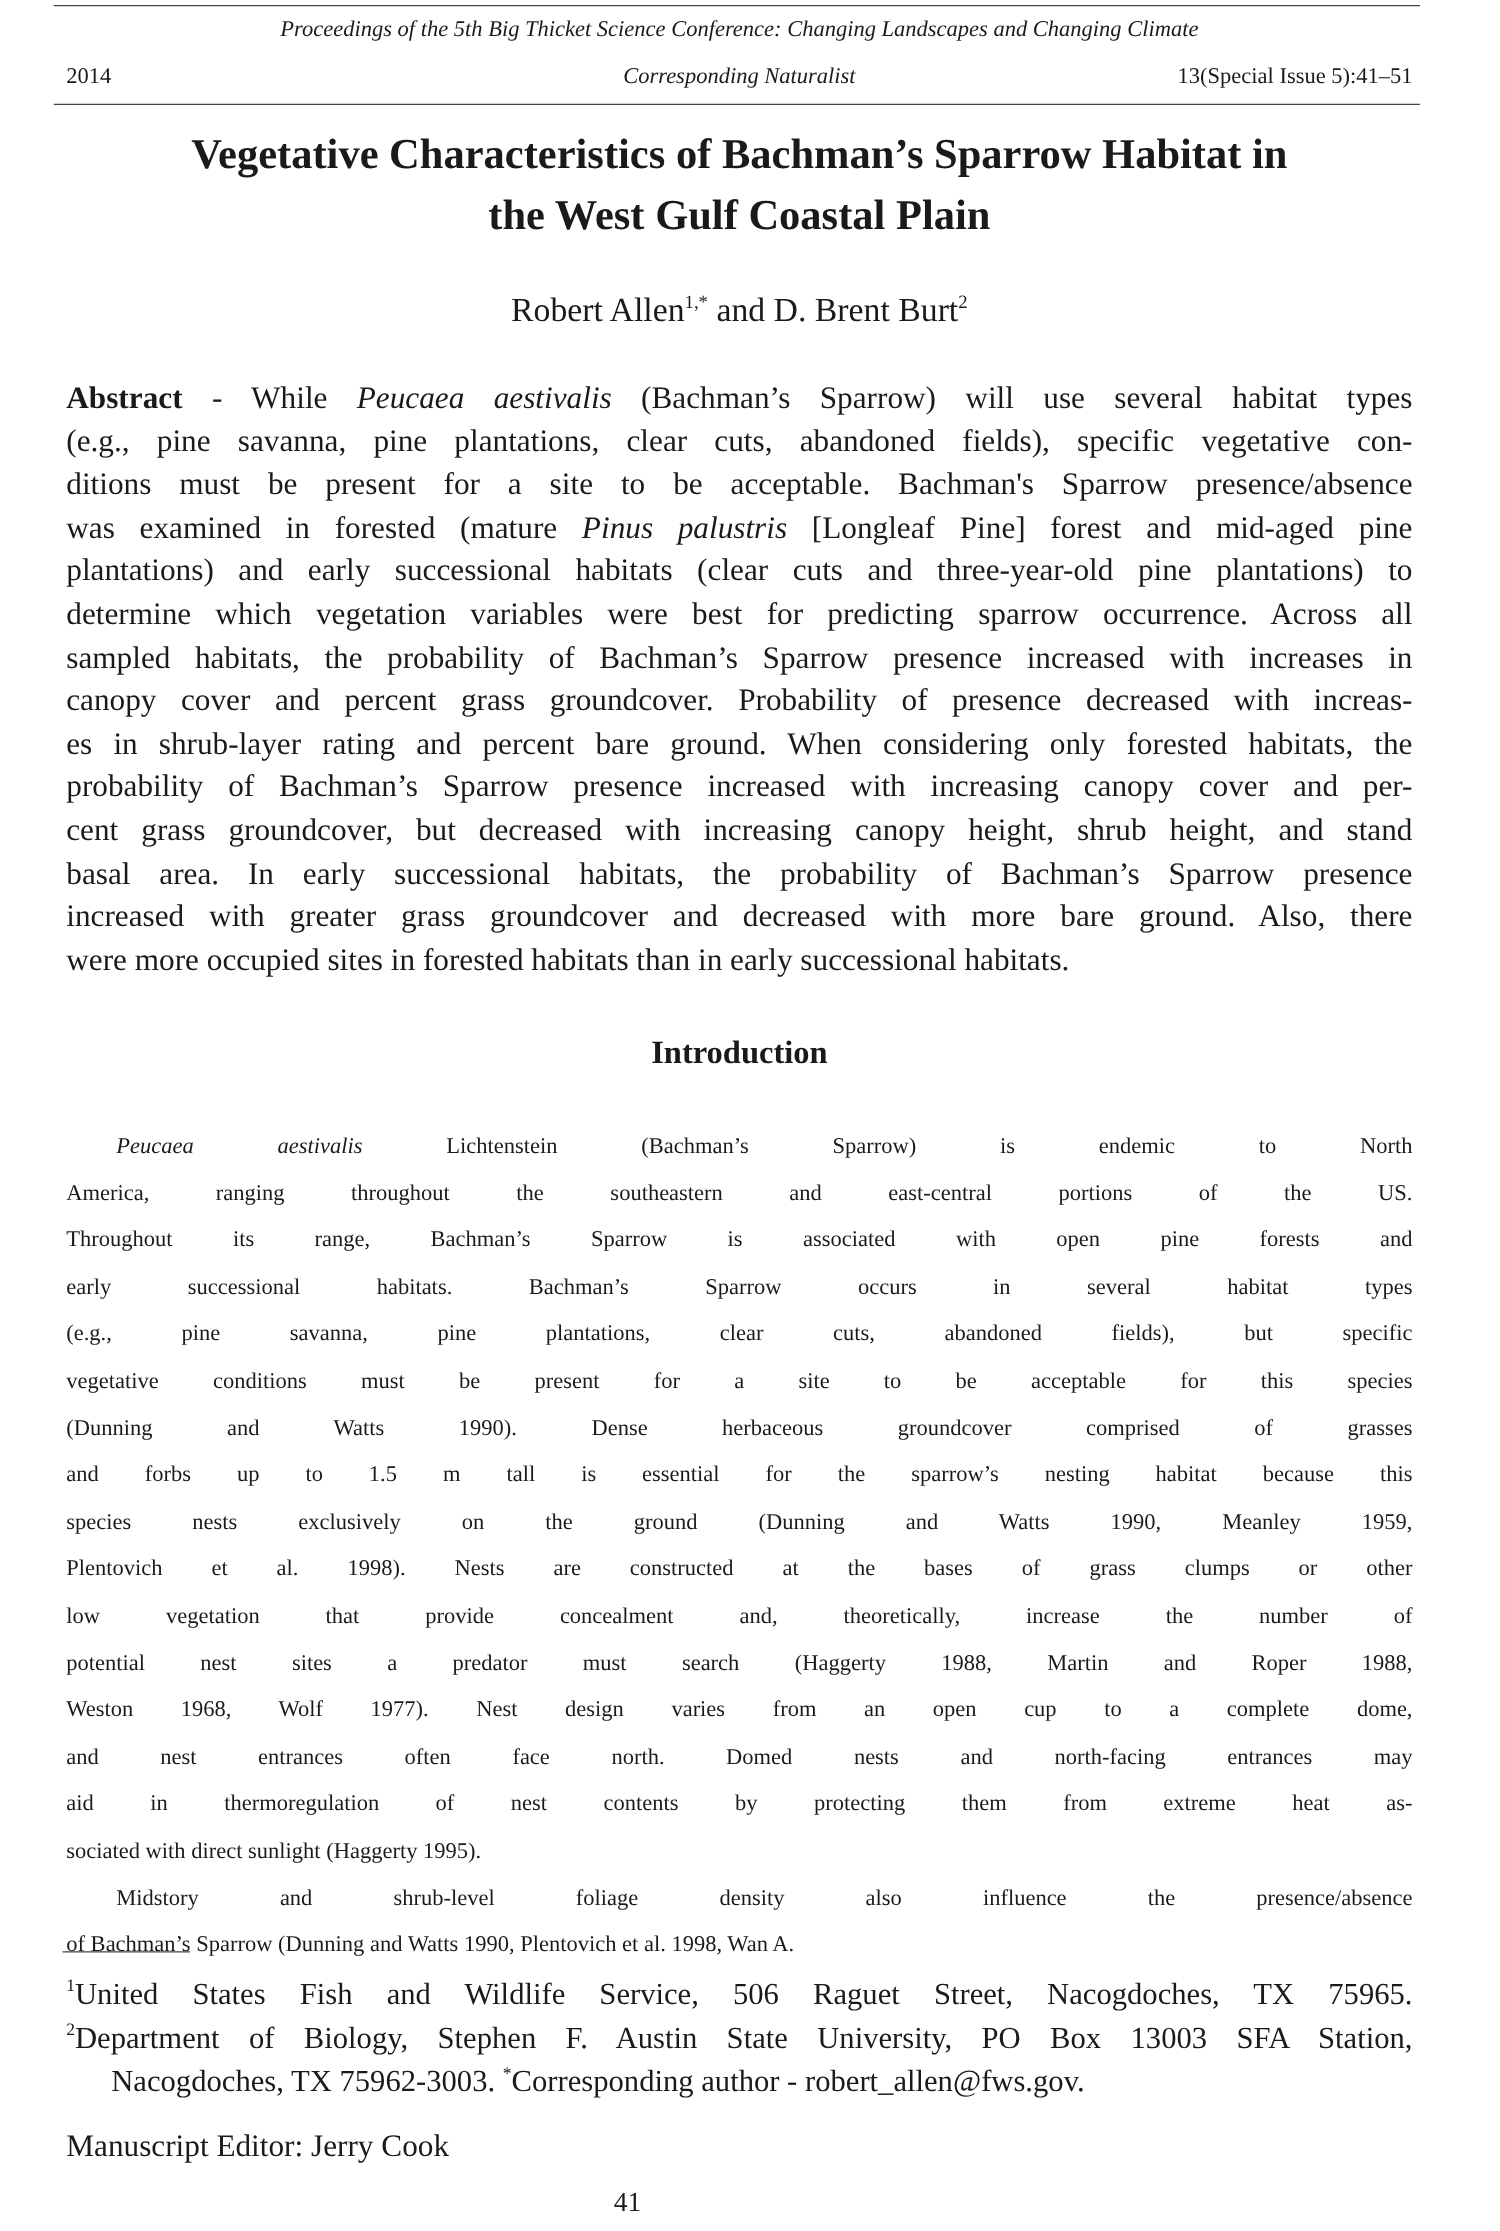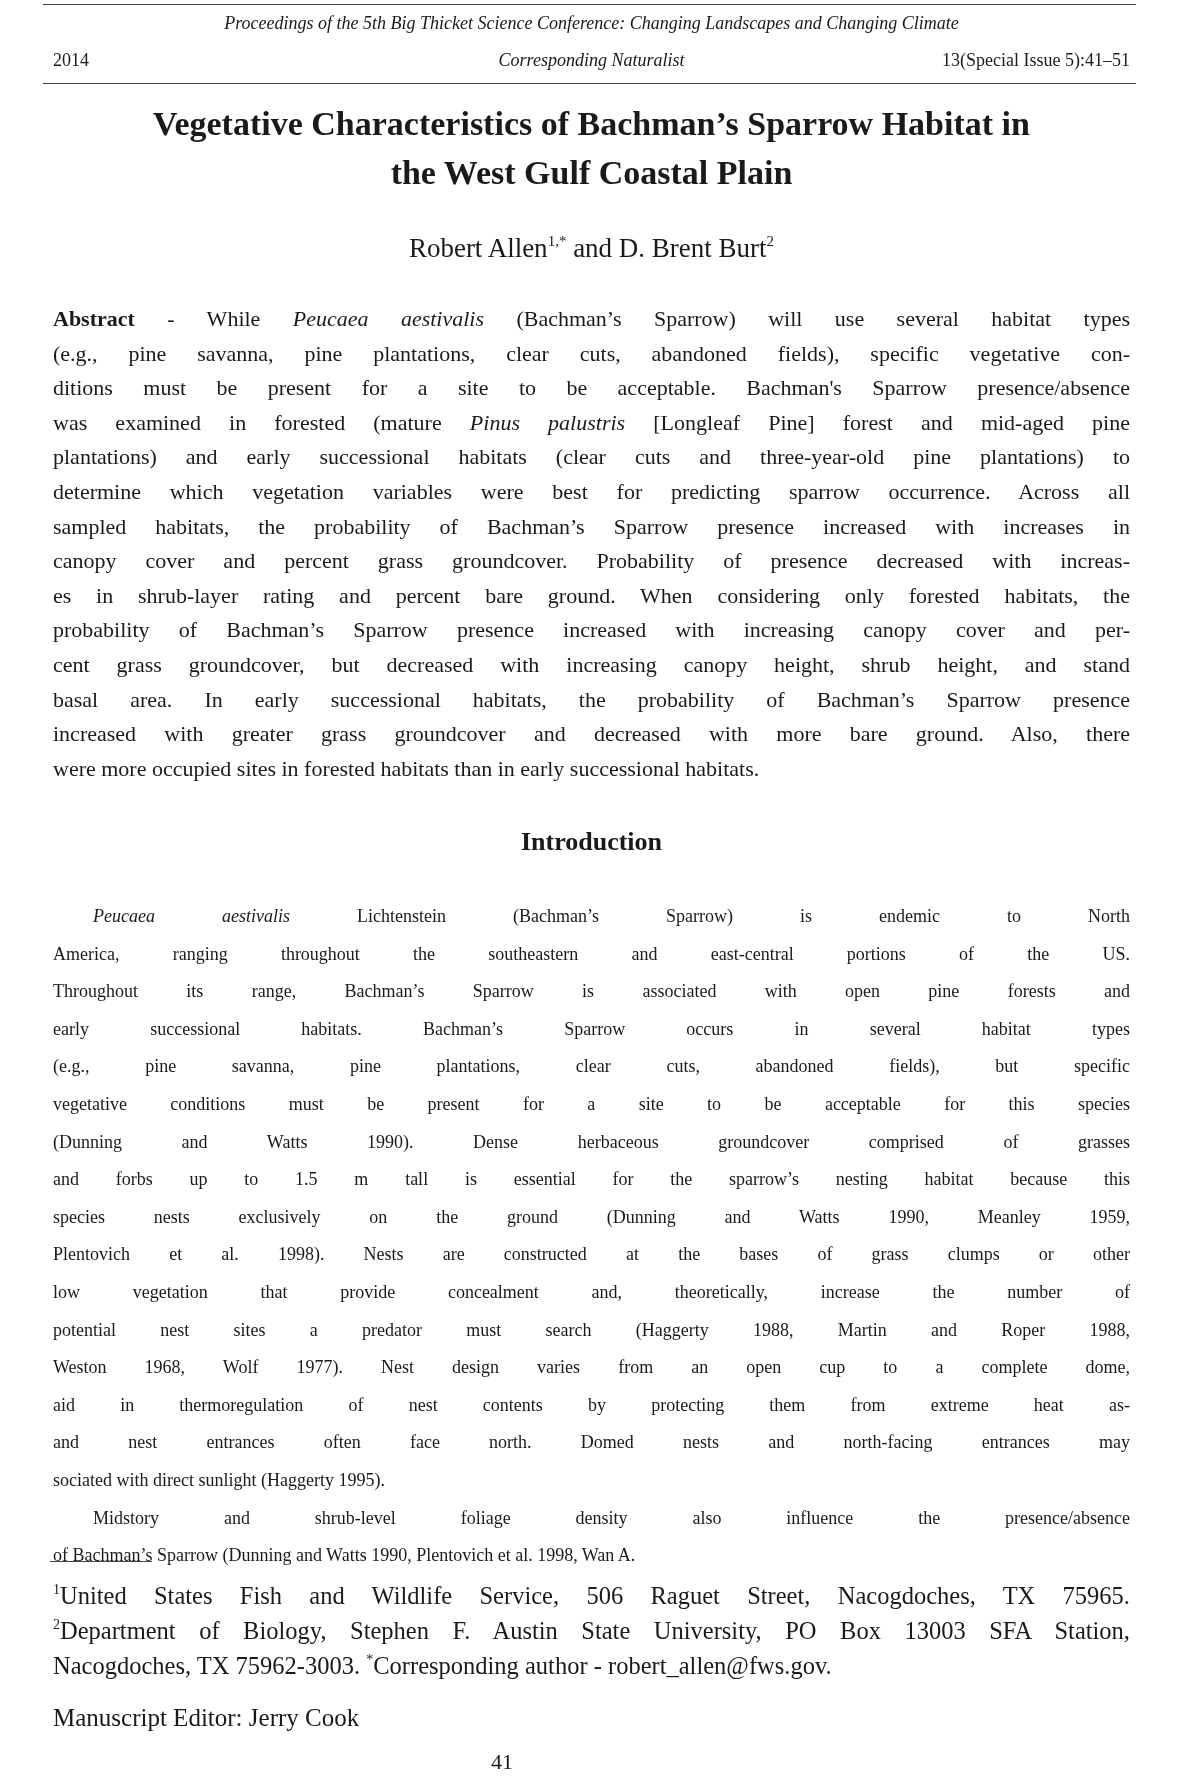--- a/index.html
+++ b/index.html
@@ -16,7 +16,7 @@
   .line{display:block;white-space:nowrap;text-align:justify;text-align-last:justify;}
   .line.last{text-align-last:left;}
   .line.indent{padding-left:40px;}
-  .abstract{top:302px;font-size:22px;line-height:34.6px;}
+  .abstract{top:302px;font-size:25px;line-height:34.6px;}
   .abstract .lbl{font-weight:bold;}
   .intro-h{position:absolute;left:53px;width:1077px;text-align:center;font-weight:bold;font-size:26px;top:826px;line-height:32px;}
   .intro{top:898px;font-size:18px;line-height:37.6px;}

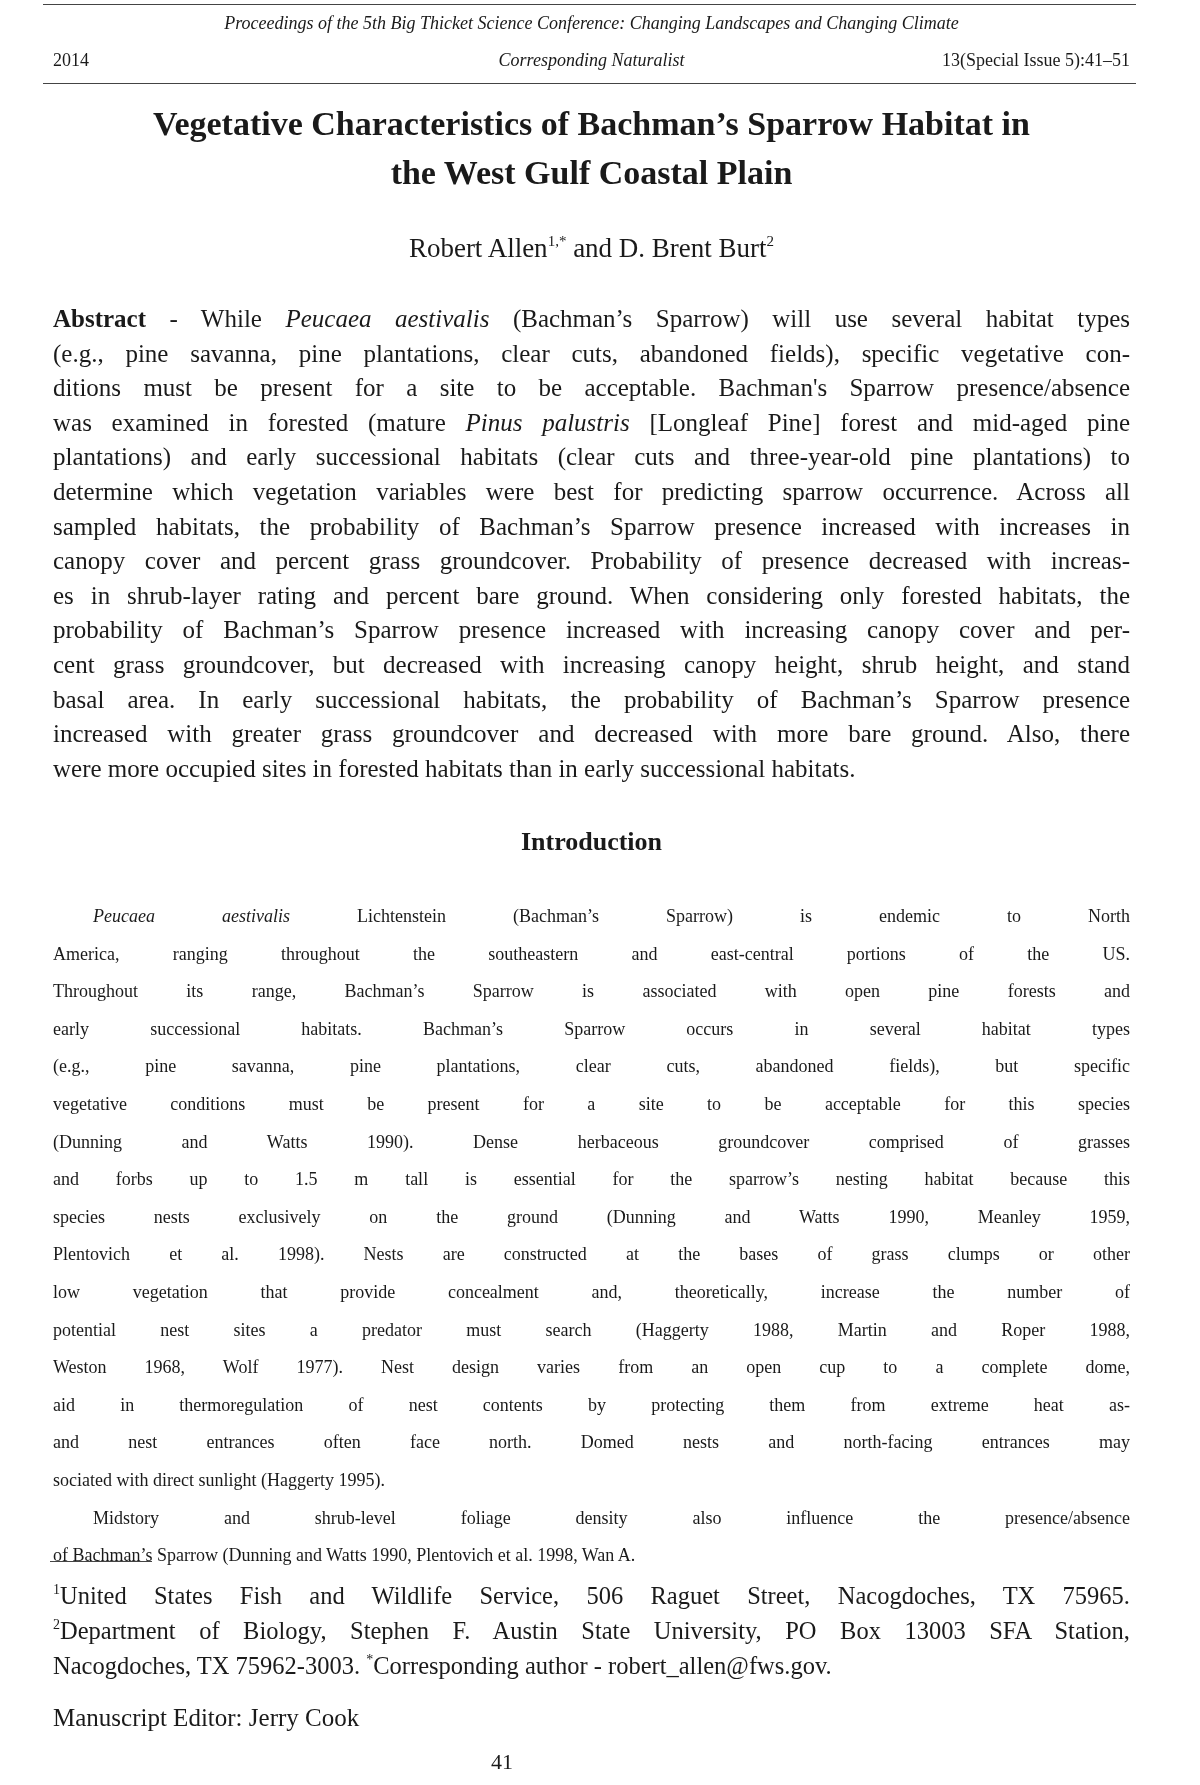--- a/index.html
+++ b/index.html
@@ -77,8 +77,8 @@
     <span class="line"><span style="white-space: pre;">low vegetation that provide concealment and, theoretically, increase the number of</span></span>
     <span class="line"><span style="white-space: pre;">potential nest sites a predator must search (Haggerty 1988, Martin and Roper 1988,</span></span>
     <span class="line"><span style="white-space: pre;">Weston 1968, Wolf 1977). Nest design varies from an open cup to a complete dome,</span></span>
+    <span class="line"><span style="white-space: pre;">and nest entrances often face north. Domed nests and north-facing entrances may</span></span>
     <span class="line"><span style="white-space: pre;">aid in thermoregulation of nest contents by protecting them from extreme heat as-</span></span>
-    <span class="line"><span style="white-space: pre;">and nest entrances often face north. Domed nests and north-facing entrances may</span></span>
     <span class="line last"><span style="white-space: pre;">sociated with direct sunlight (Haggerty 1995).</span></span>
     <span class="line indent"><span style="white-space: pre;">Midstory and shrub-level foliage density also influence the presence/absence</span></span>
     <span class="line last"><span style="white-space: pre;">of Bachman’s Sparrow (Dunning and Watts 1990, Plentovich et al. 1998, Wan A.</span></span>

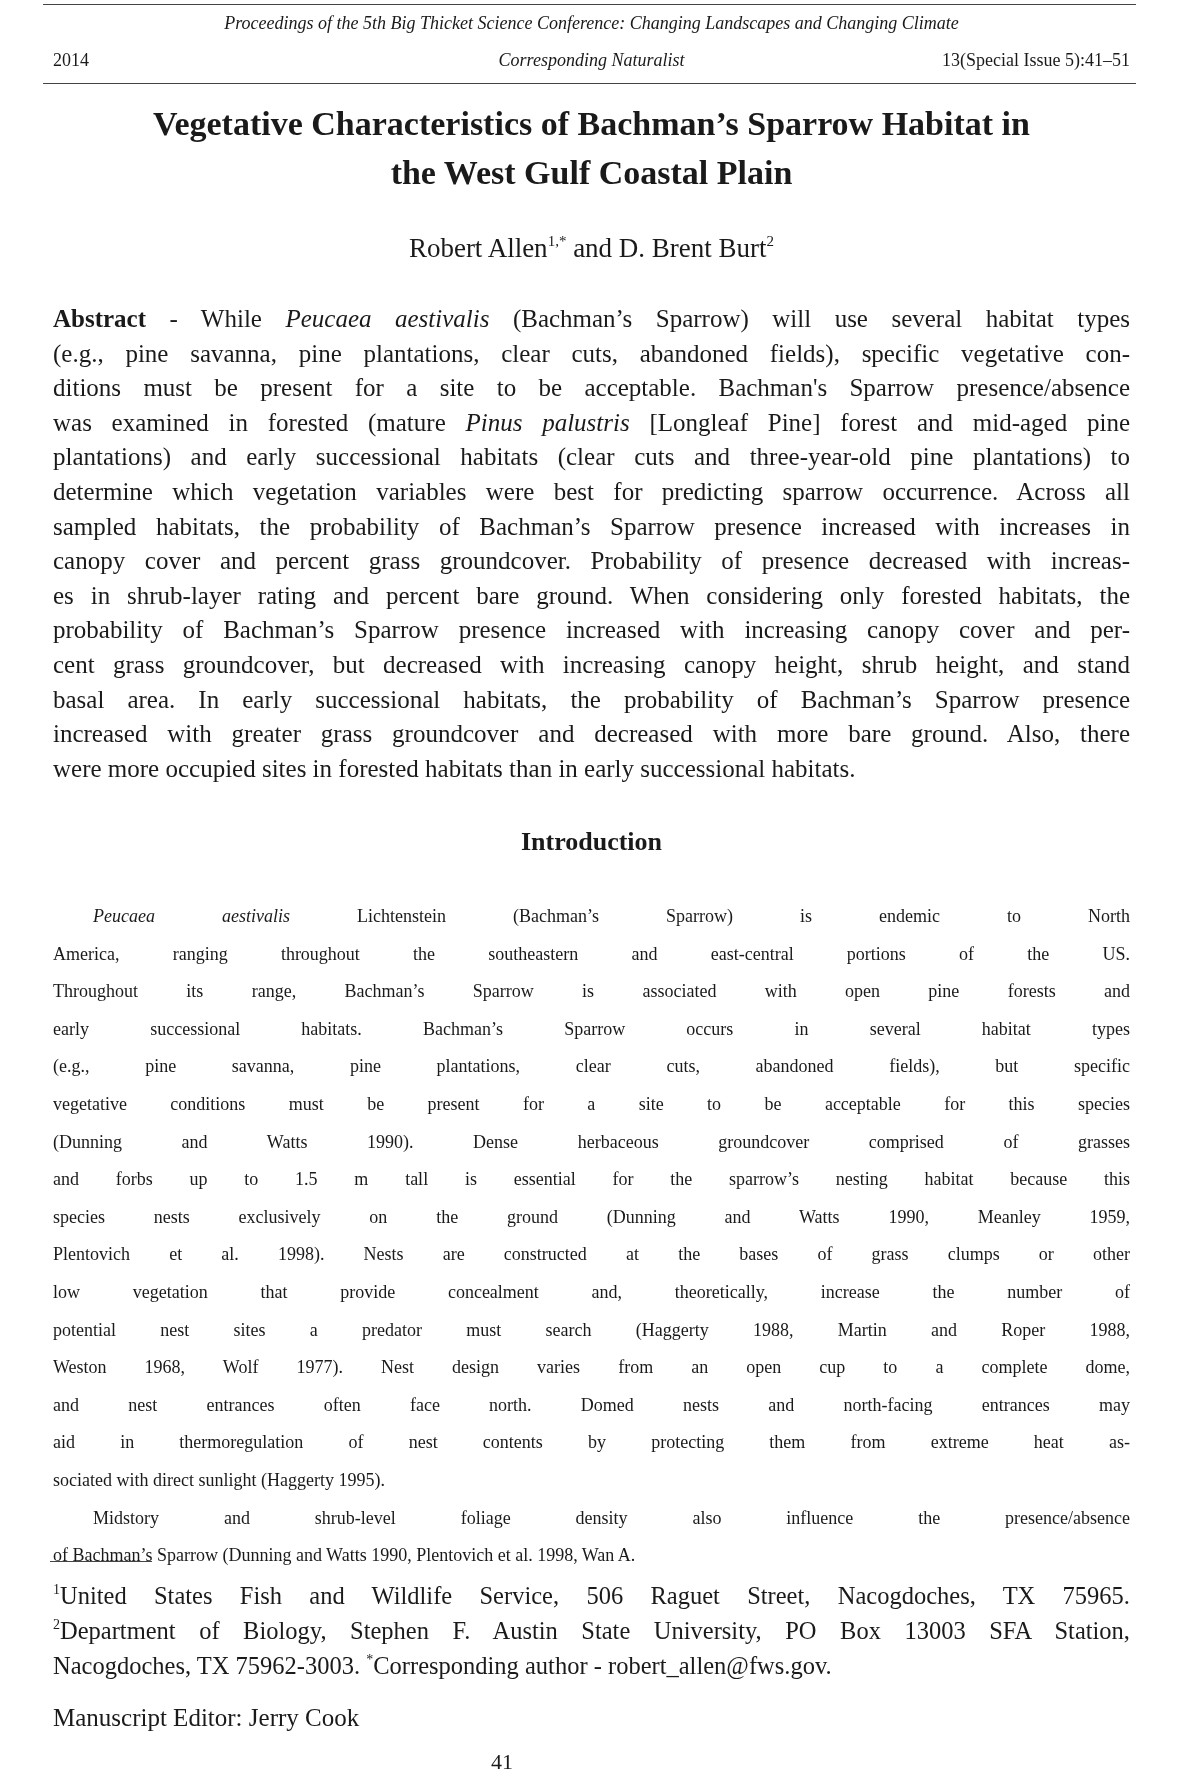--- a/index.html
+++ b/index.html
@@ -89,7 +89,7 @@
 <div class="para fn">
   <span class="line"><sup>1</sup><span style="white-space: pre;">United States Fish and Wildlife Service, 506 Raguet Street, Nacogdoches, TX 75965.</span></span>
   <span class="line"><sup>2</sup><span style="white-space: pre;">Department of Biology, Stephen F. Austin State University, PO Box 13003 SFA Station,</span></span>
-  <span class="line last"><span style="white-space: pre;">Nacogdoches, TX 75962-3003. </span><sup>*</sup><span style="white-space: pre;">Corresponding author - robert_allen@fws.gov.</span></span>
+  <span class="line last"><span style="white-space: pre; margin-left: 36px;">Nacogdoches, TX 75962-3003. </span><sup>*</sup><span style="white-space: pre;">Corresponding author - robert_allen@fws.gov.</span></span>
 </div>
 
 <div class="editor">Manuscript Editor: Jerry Cook</div>

